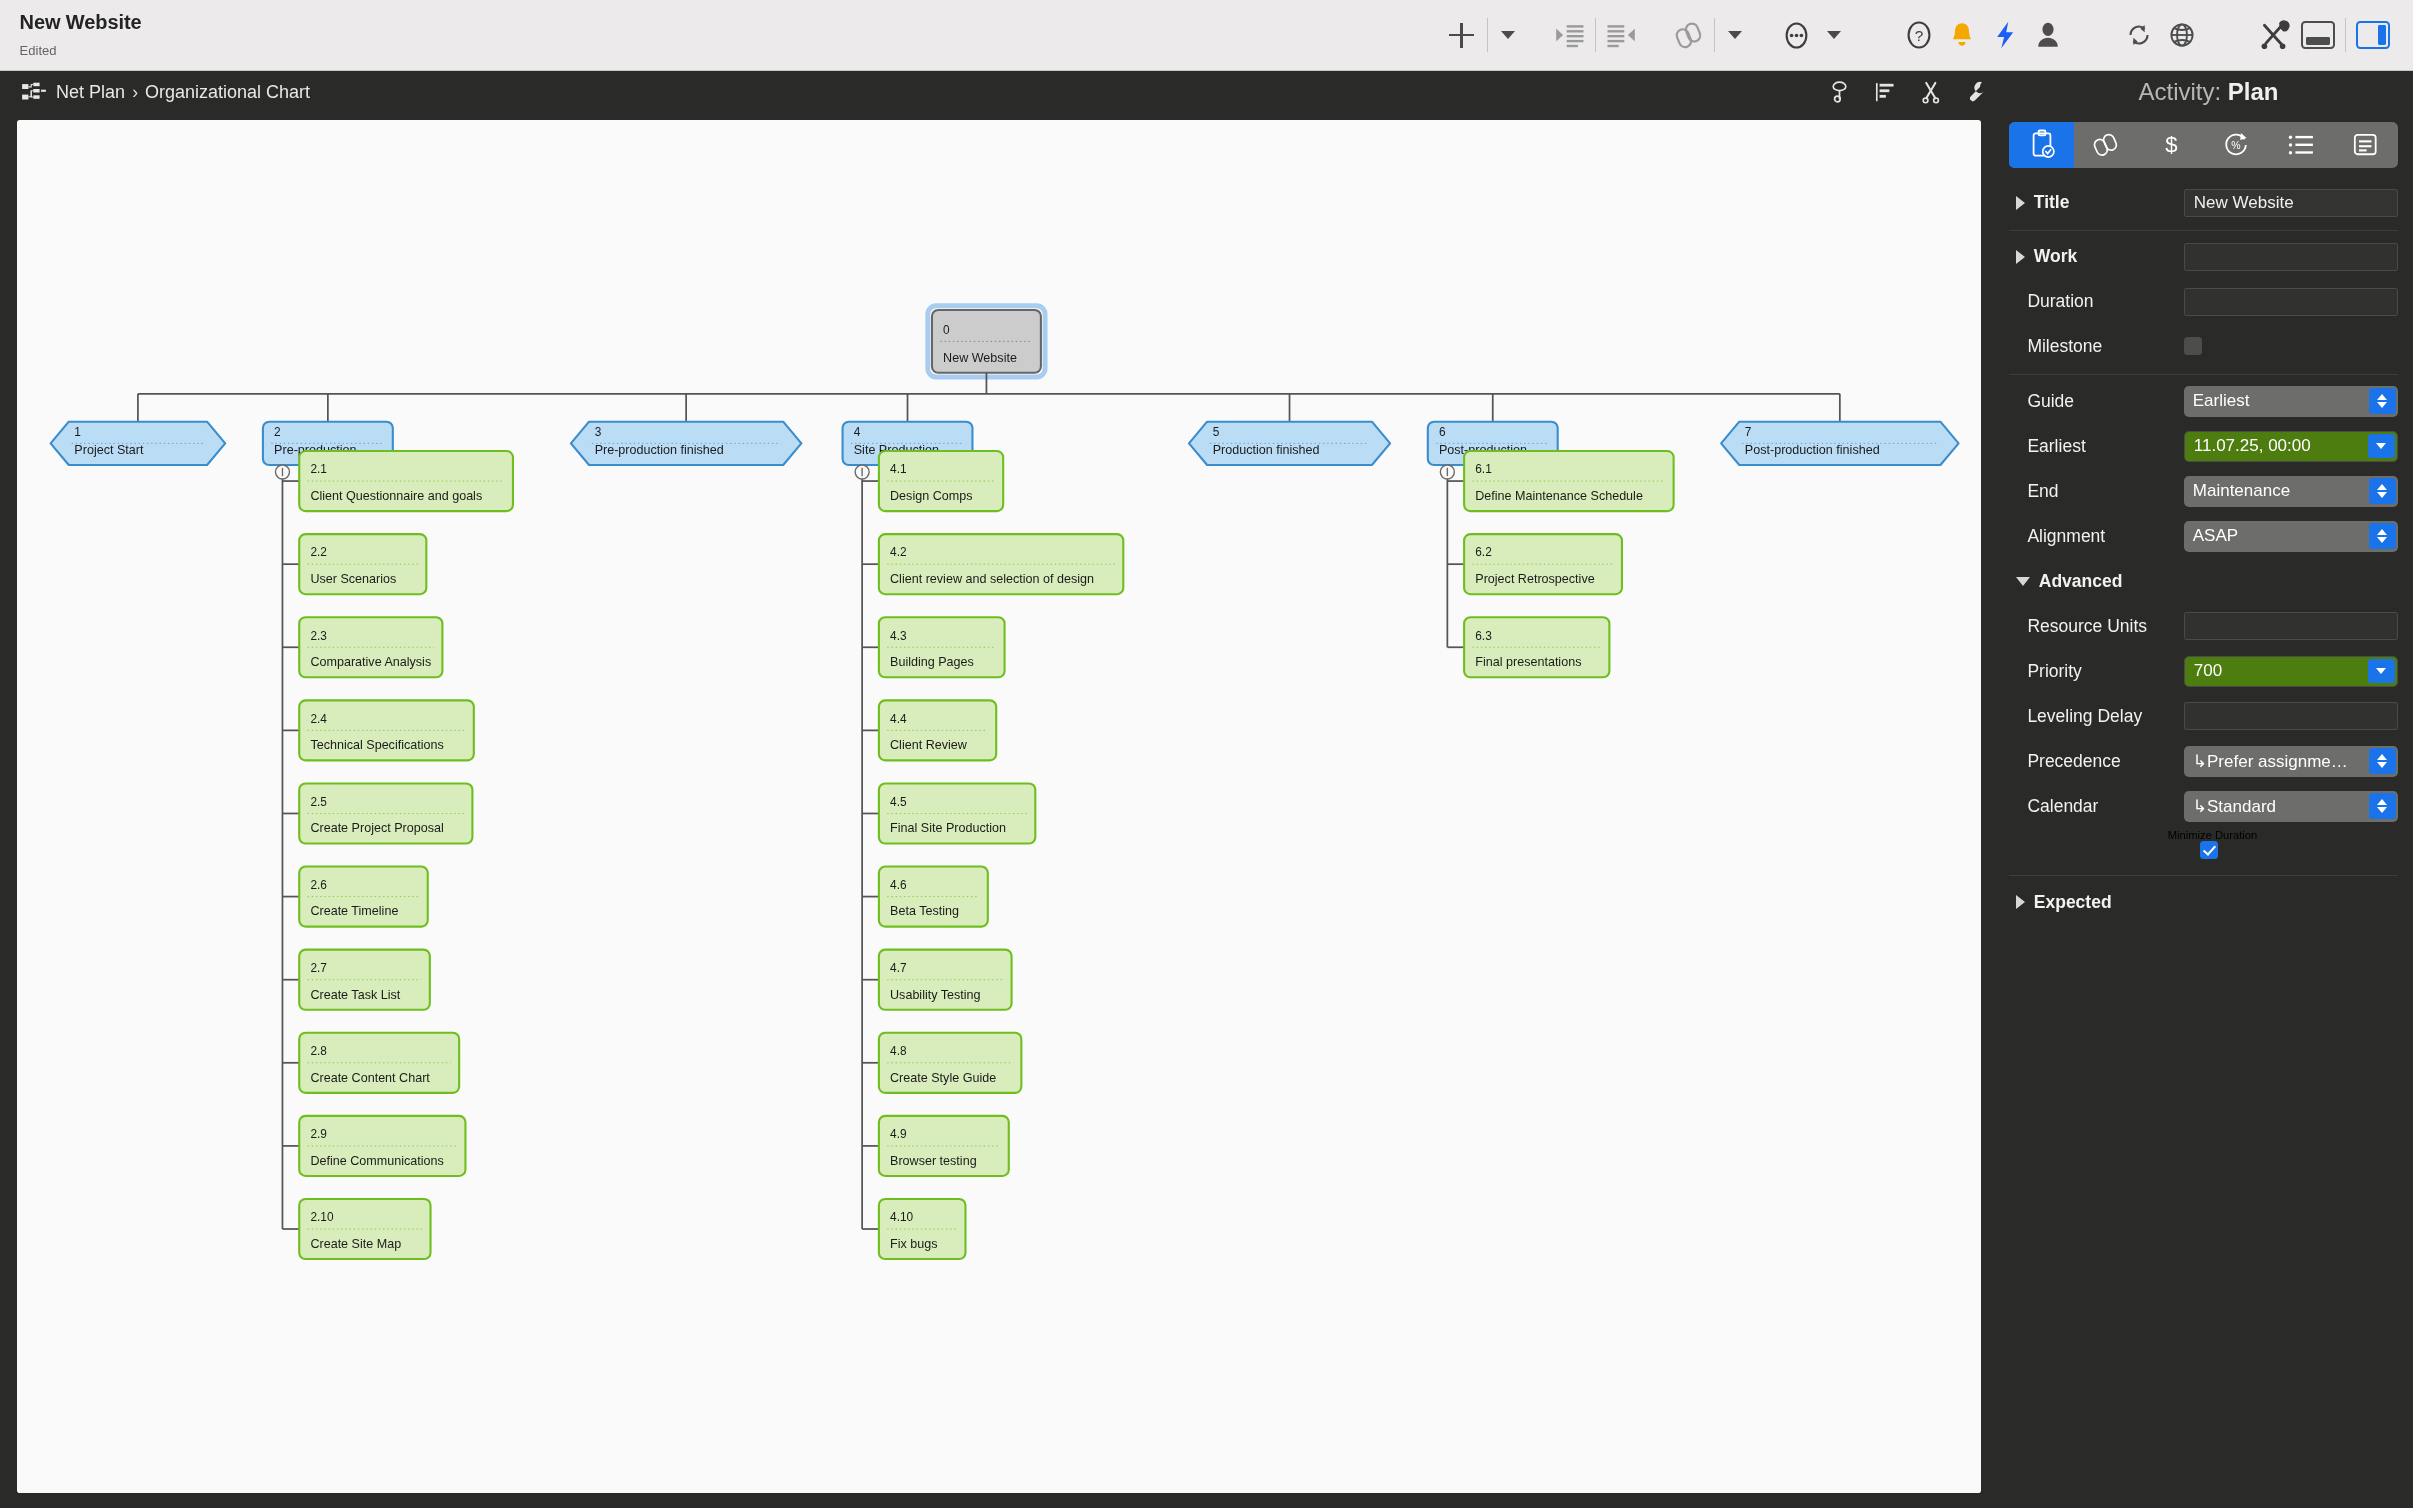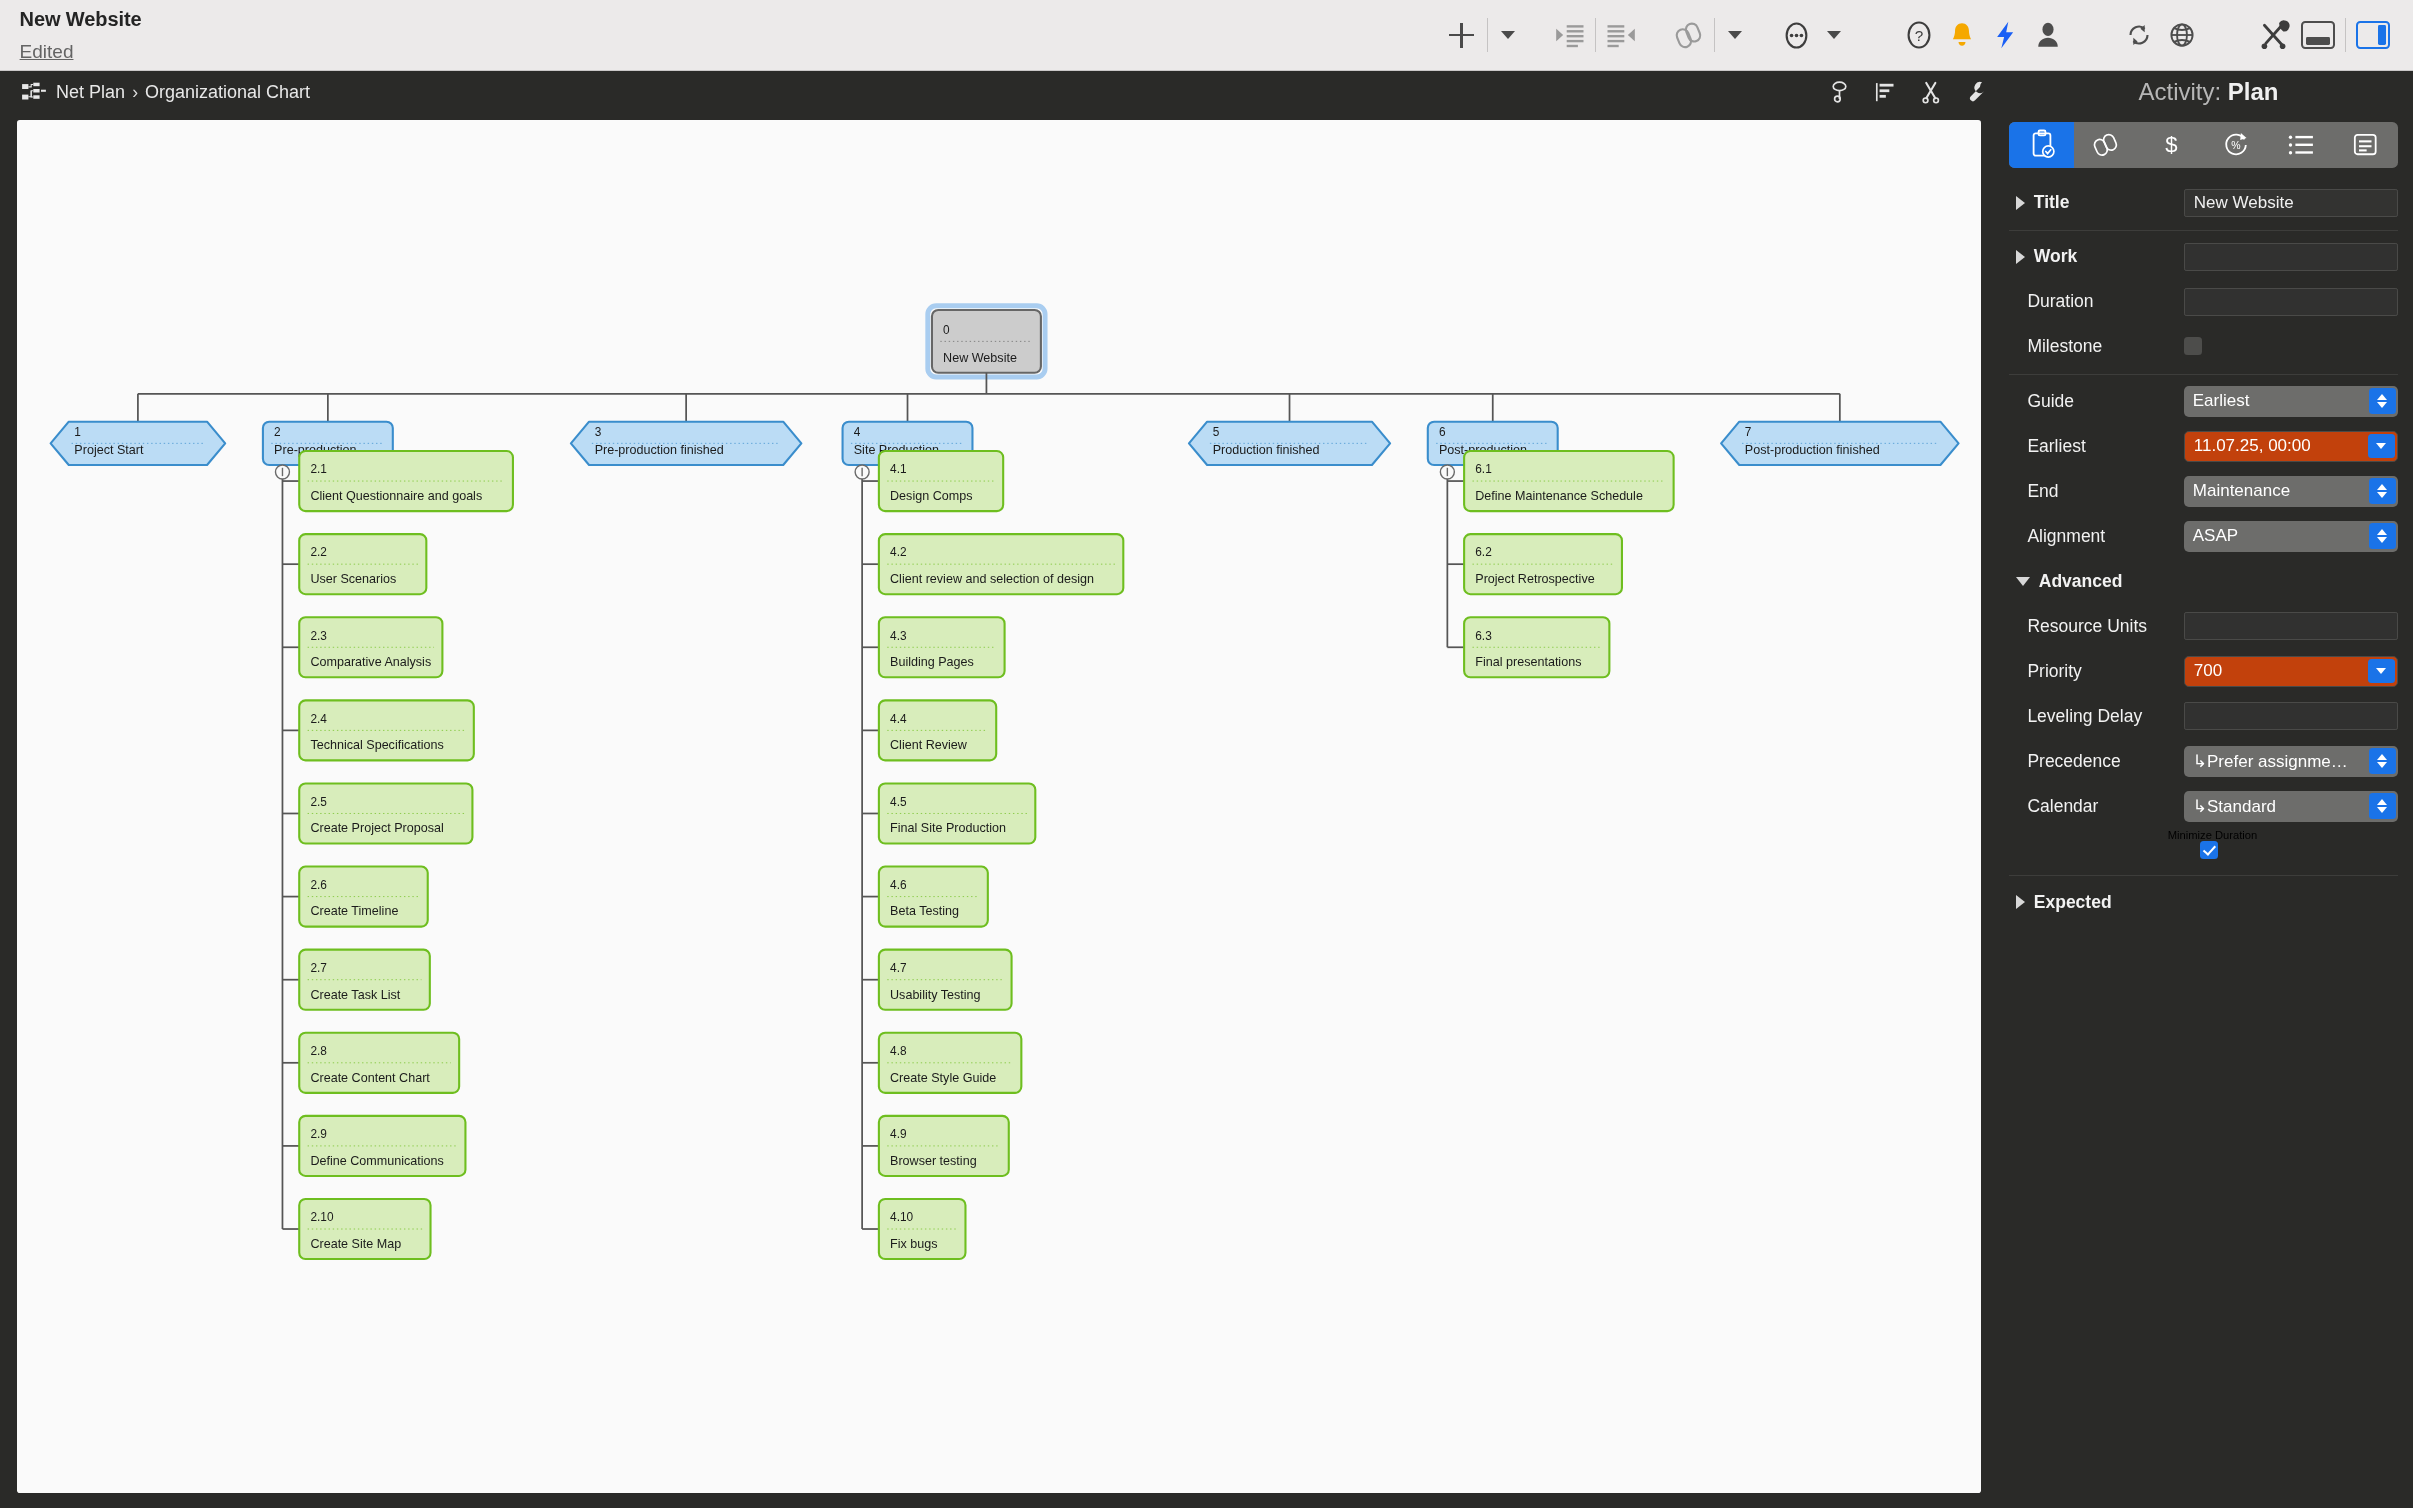--- a/index.html
+++ b/index.html
@@ -20,7 +20,7 @@
   }
   .title-block { margin-left: 19.6px; line-height: 1.15; }
   .doc-title { font-size: 20px; font-weight: bold; color: #242424; letter-spacing: -0.1px; }
-  .doc-sub { font-size: 19px; color: #646464; margin-top: 10px; text-decoration: underline; }
+  .doc-sub { font-size: 13px; color: #646464; margin-top: 10px; }
 
   .tb-right {
     margin-left: auto; display: flex; align-items: center;

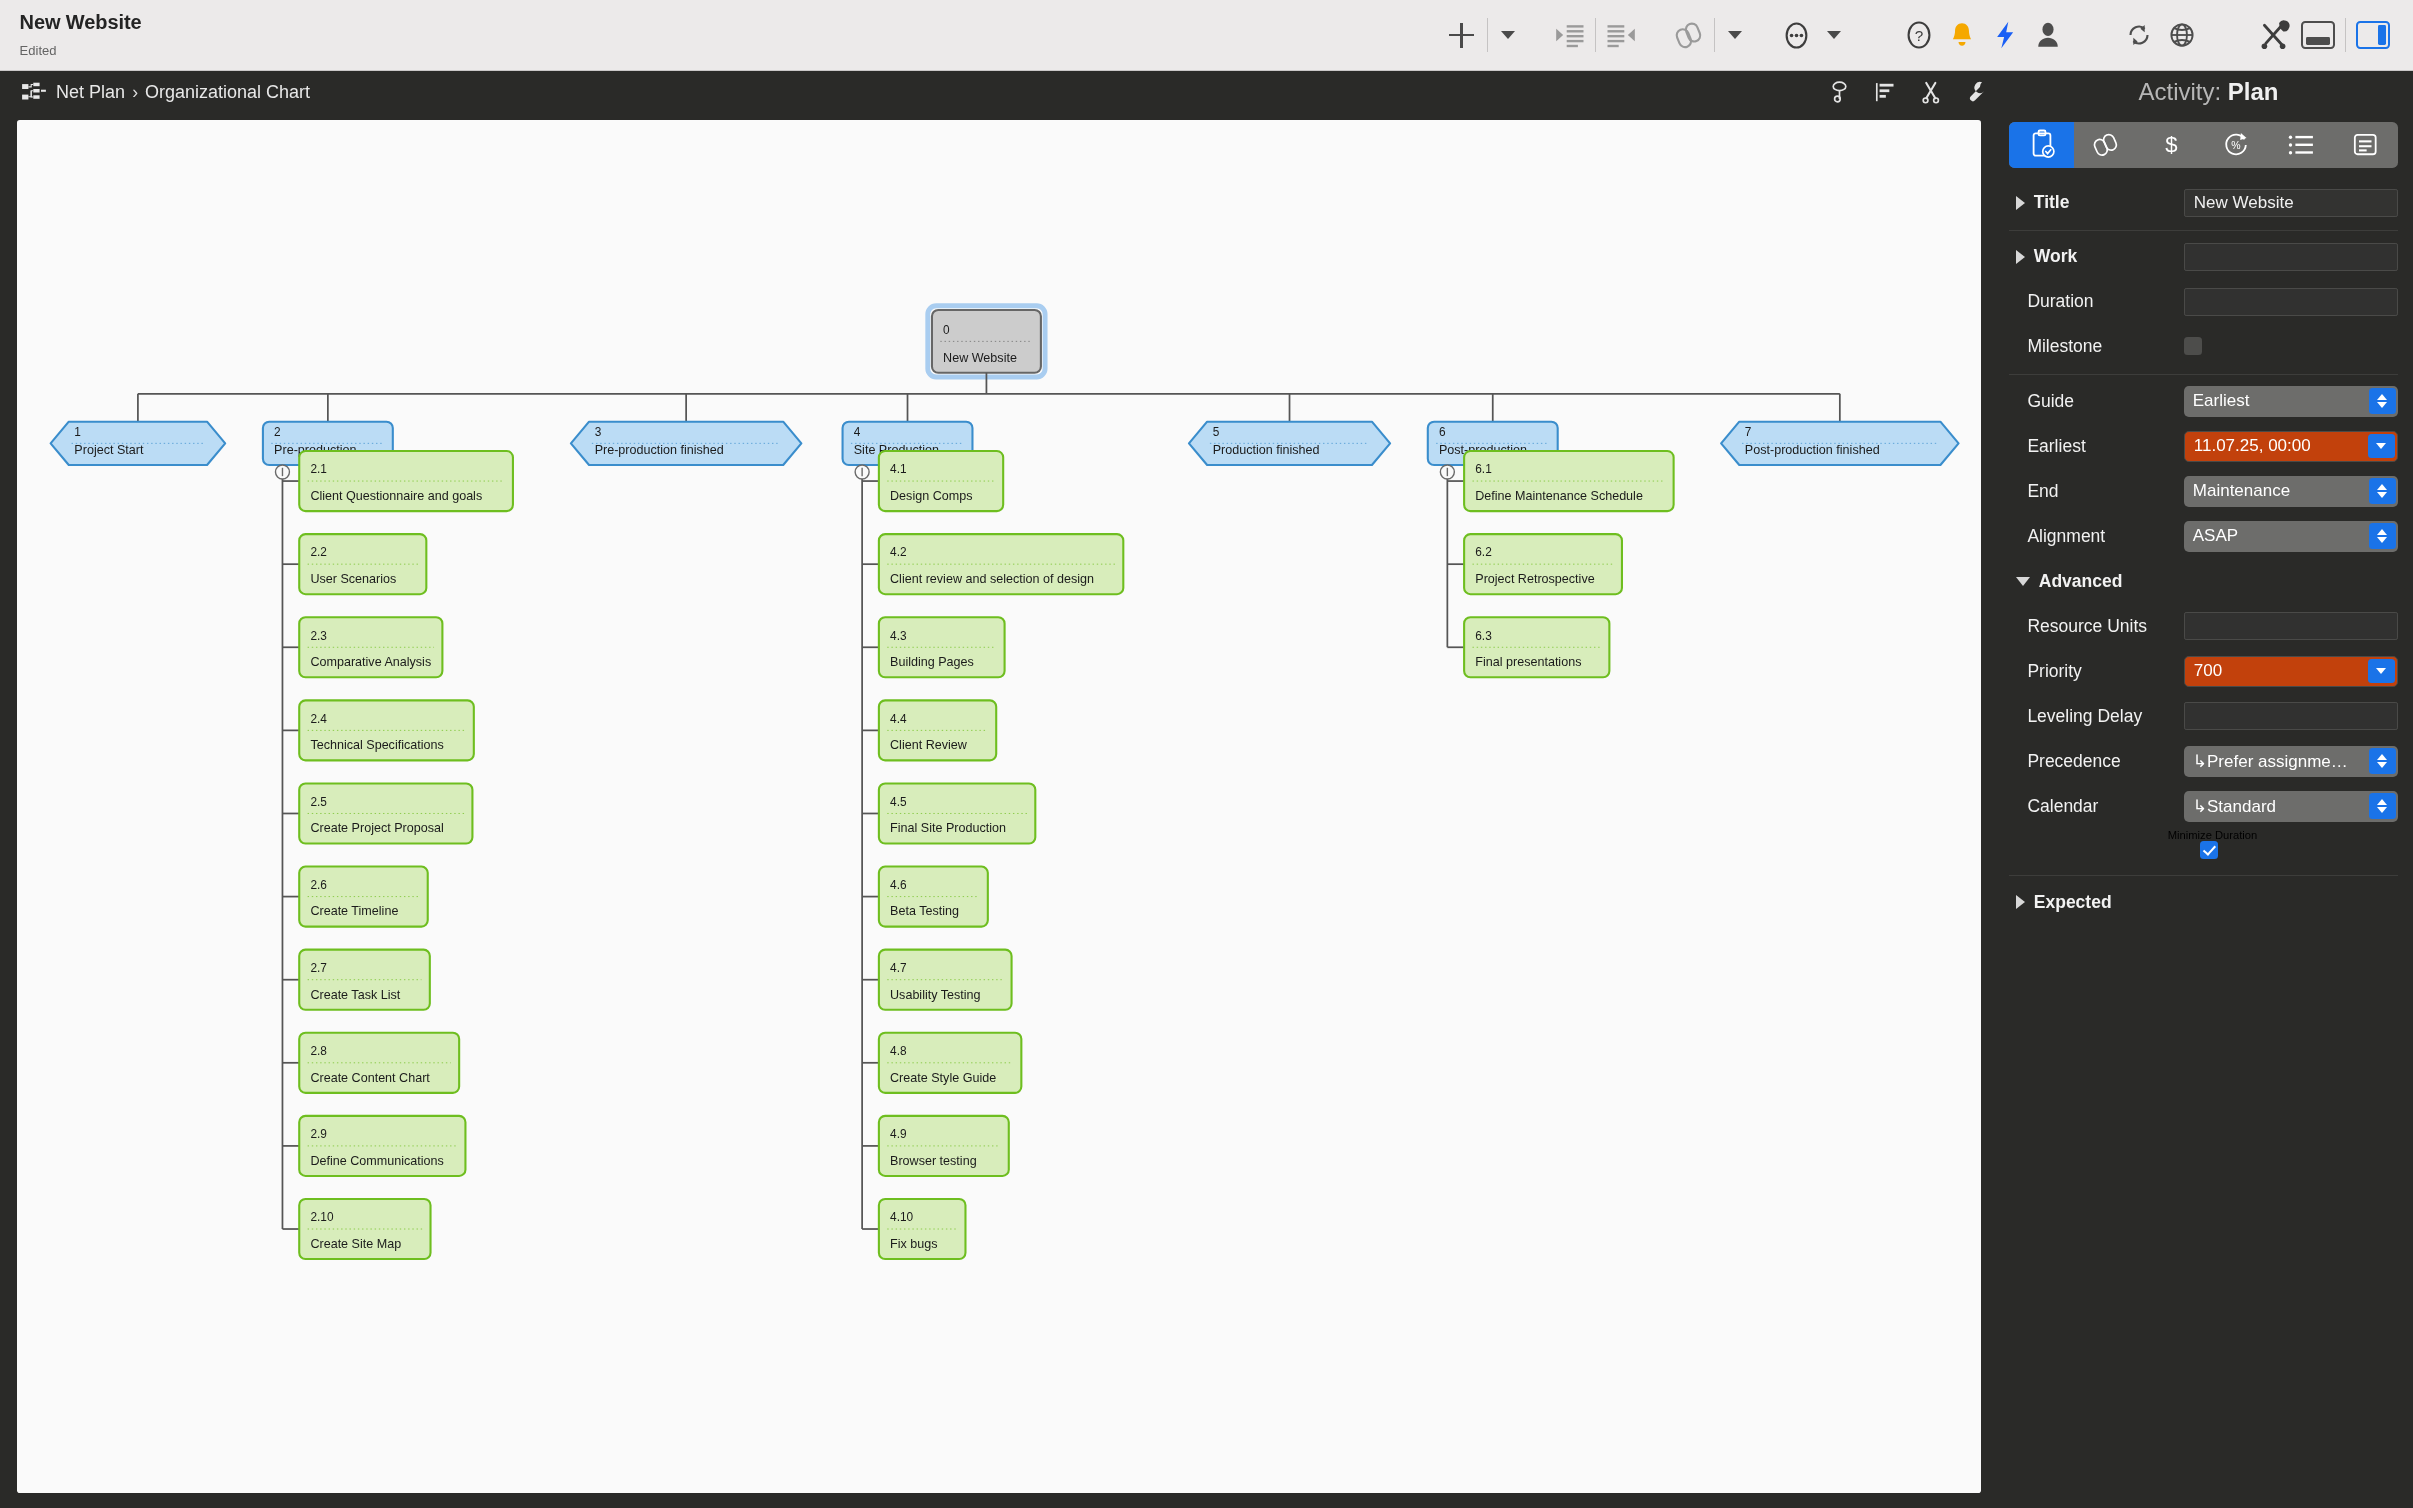--- a/index.html
+++ b/index.html
@@ -154,7 +154,7 @@
     display: flex; align-items: center; position: relative;
     font-size: 17px; color: #ffffff; padding: 0 8.4px;
   }
-  .combo.dark { background: #c2410c; border: 0.7px solid #4a4a48; }
+  .combo.dark { background: #4d7c0f; border: 0.7px solid #4a4a48; }
   .stepper {
     position: absolute; right: 2.1px; top: 2.1px; bottom: 2.1px; width: 26.5px;
     background: #1a73e8; border-radius: 3.5px;

